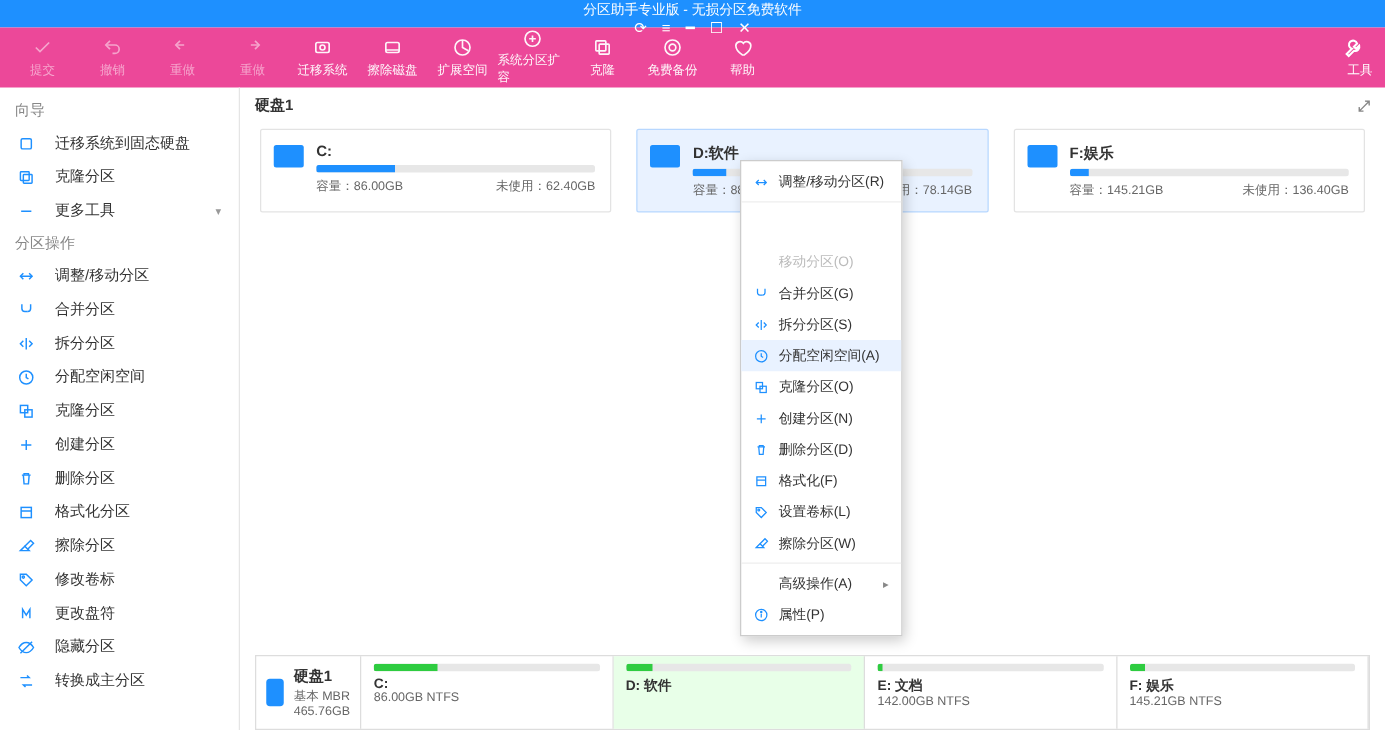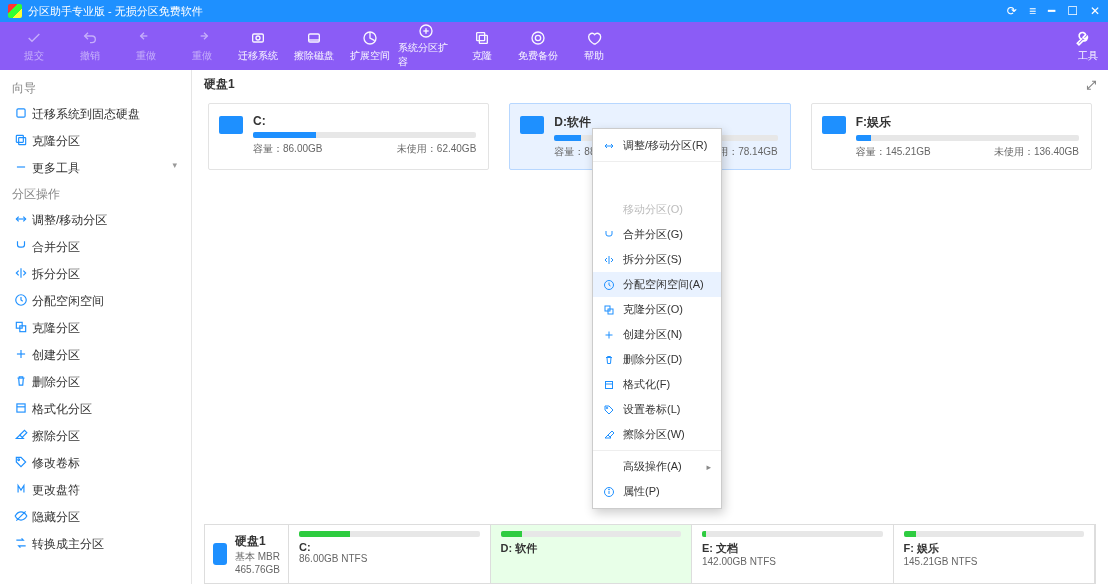--- a/index.html
+++ b/index.html
@@ -4,7 +4,7 @@
 <style>
   * { box-sizing: border-box; margin: 0; padding: 0; }
   body { font-family: "Microsoft YaHei", -apple-system, sans-serif; font-size: 12px; color: #333; background: #fff; width: 1108px; height: 584px; overflow: hidden; }
-  .titlebar { height: 22px; background: #1e90ff; display: flex; align-items: center; padding: 0 8px; color: #fff; }
+  .titlebar { height: 22px; background: #1e90ff; display: flex; align-items: center; padding: 0 8px; color: #fff; flex-direction: column; }
   .titlebar .logo { width: 14px; height: 14px; background: linear-gradient(135deg,#f33 0 33%,#3f3 33% 66%,#ff3 66%); border-radius: 2px; margin-right: 6px; }
   .titlebar .title { flex: 1; font-size: 11px; }
   .titlebar .win-controls { display: flex; gap: 12px; }

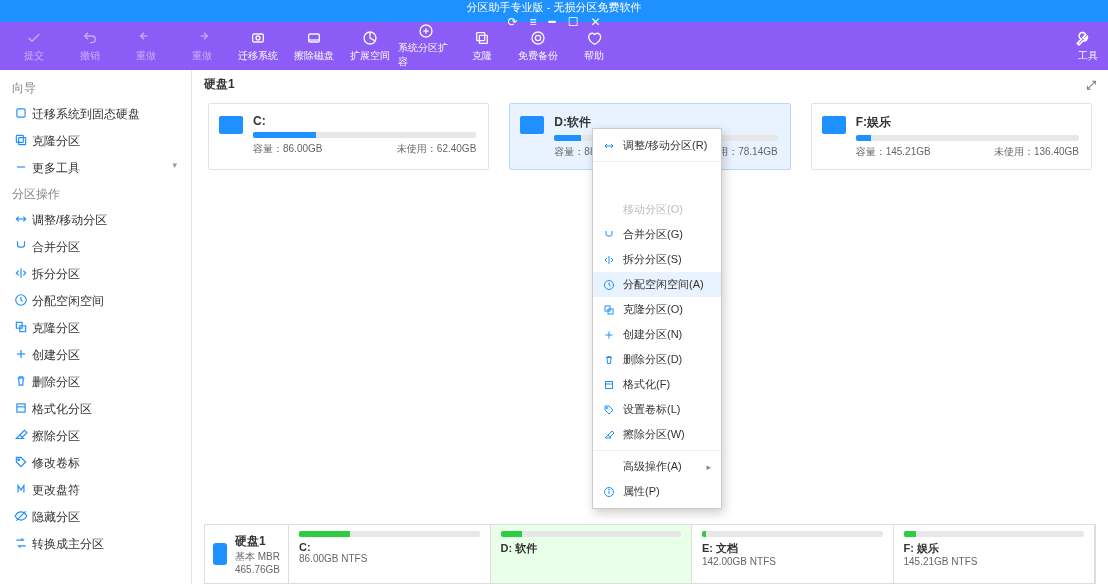--- a/index.html
+++ b/index.html
@@ -9,7 +9,7 @@
   .titlebar .title { flex: 1; font-size: 11px; }
   .titlebar .win-controls { display: flex; gap: 12px; }
   .titlebar .win-controls span { cursor: pointer; font-size: 12px; }
-  .toolbar { height: 48px; background: #8b5cf6; display: flex; align-items: center; padding: 0 6px; color: #fff; }
+  .toolbar { height: 48px; background: #ec4899; display: flex; align-items: center; padding: 0 6px; color: #fff; }
   .toolbar .btn { display: flex; flex-direction: column; align-items: center; justify-content: center; width: 56px; height: 44px; cursor: pointer; font-size: 10px; gap: 2px; opacity: .95; }
   .toolbar .btn .ico { width: 18px; height: 18px; display: flex; align-items: center; justify-content: center; }
   .toolbar .btn.disabled { opacity: .5; }

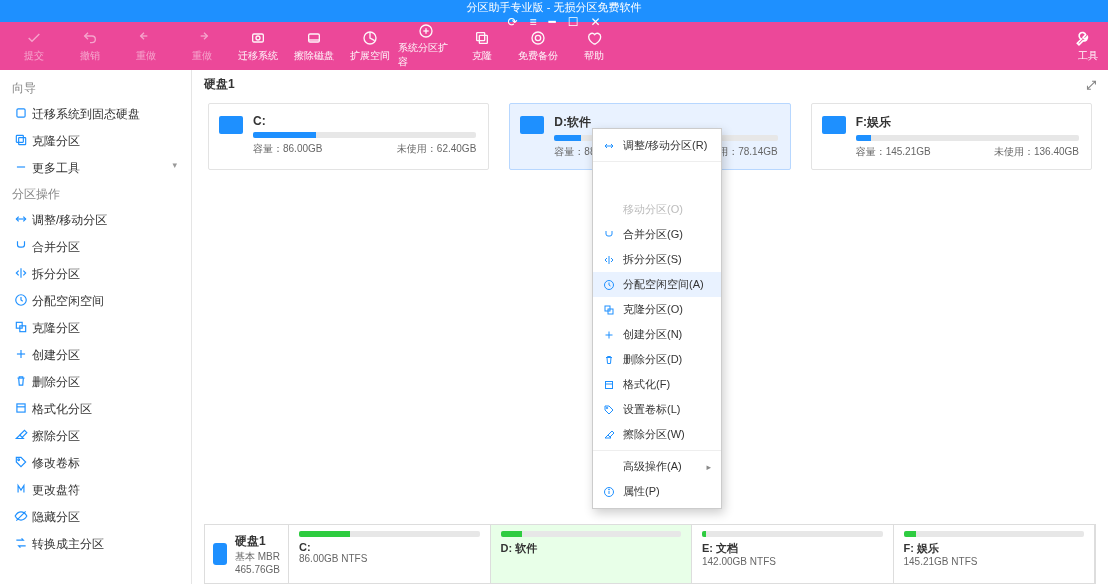--- a/index.html
+++ b/index.html
@@ -18,7 +18,7 @@
   .body { display: flex; height: calc(584px - 70px); }
   .sidebar { width: 192px; border-right: 1px solid #e5e5e5; overflow-y: auto; padding: 6px 0; }
   .side-head { padding: 4px 12px; color: #888; font-size: 12px; }
-  .side-item { display: flex; align-items: flex-start; gap: 4px; padding: 5px 14px; cursor: pointer; color: #333; }
+  .side-item { display: flex; align-items: center; gap: 16px; padding: 5px 14px; cursor: pointer; color: #333; }
   .side-item .ico { width: 14px; height: 14px; display: flex; align-items: center; justify-content: center; color: #1e90ff; }
   .side-item .chevron { margin-left: auto; color: #999; font-size: 9px; }
   .main { flex: 1; display: flex; flex-direction: column; position: relative; }

